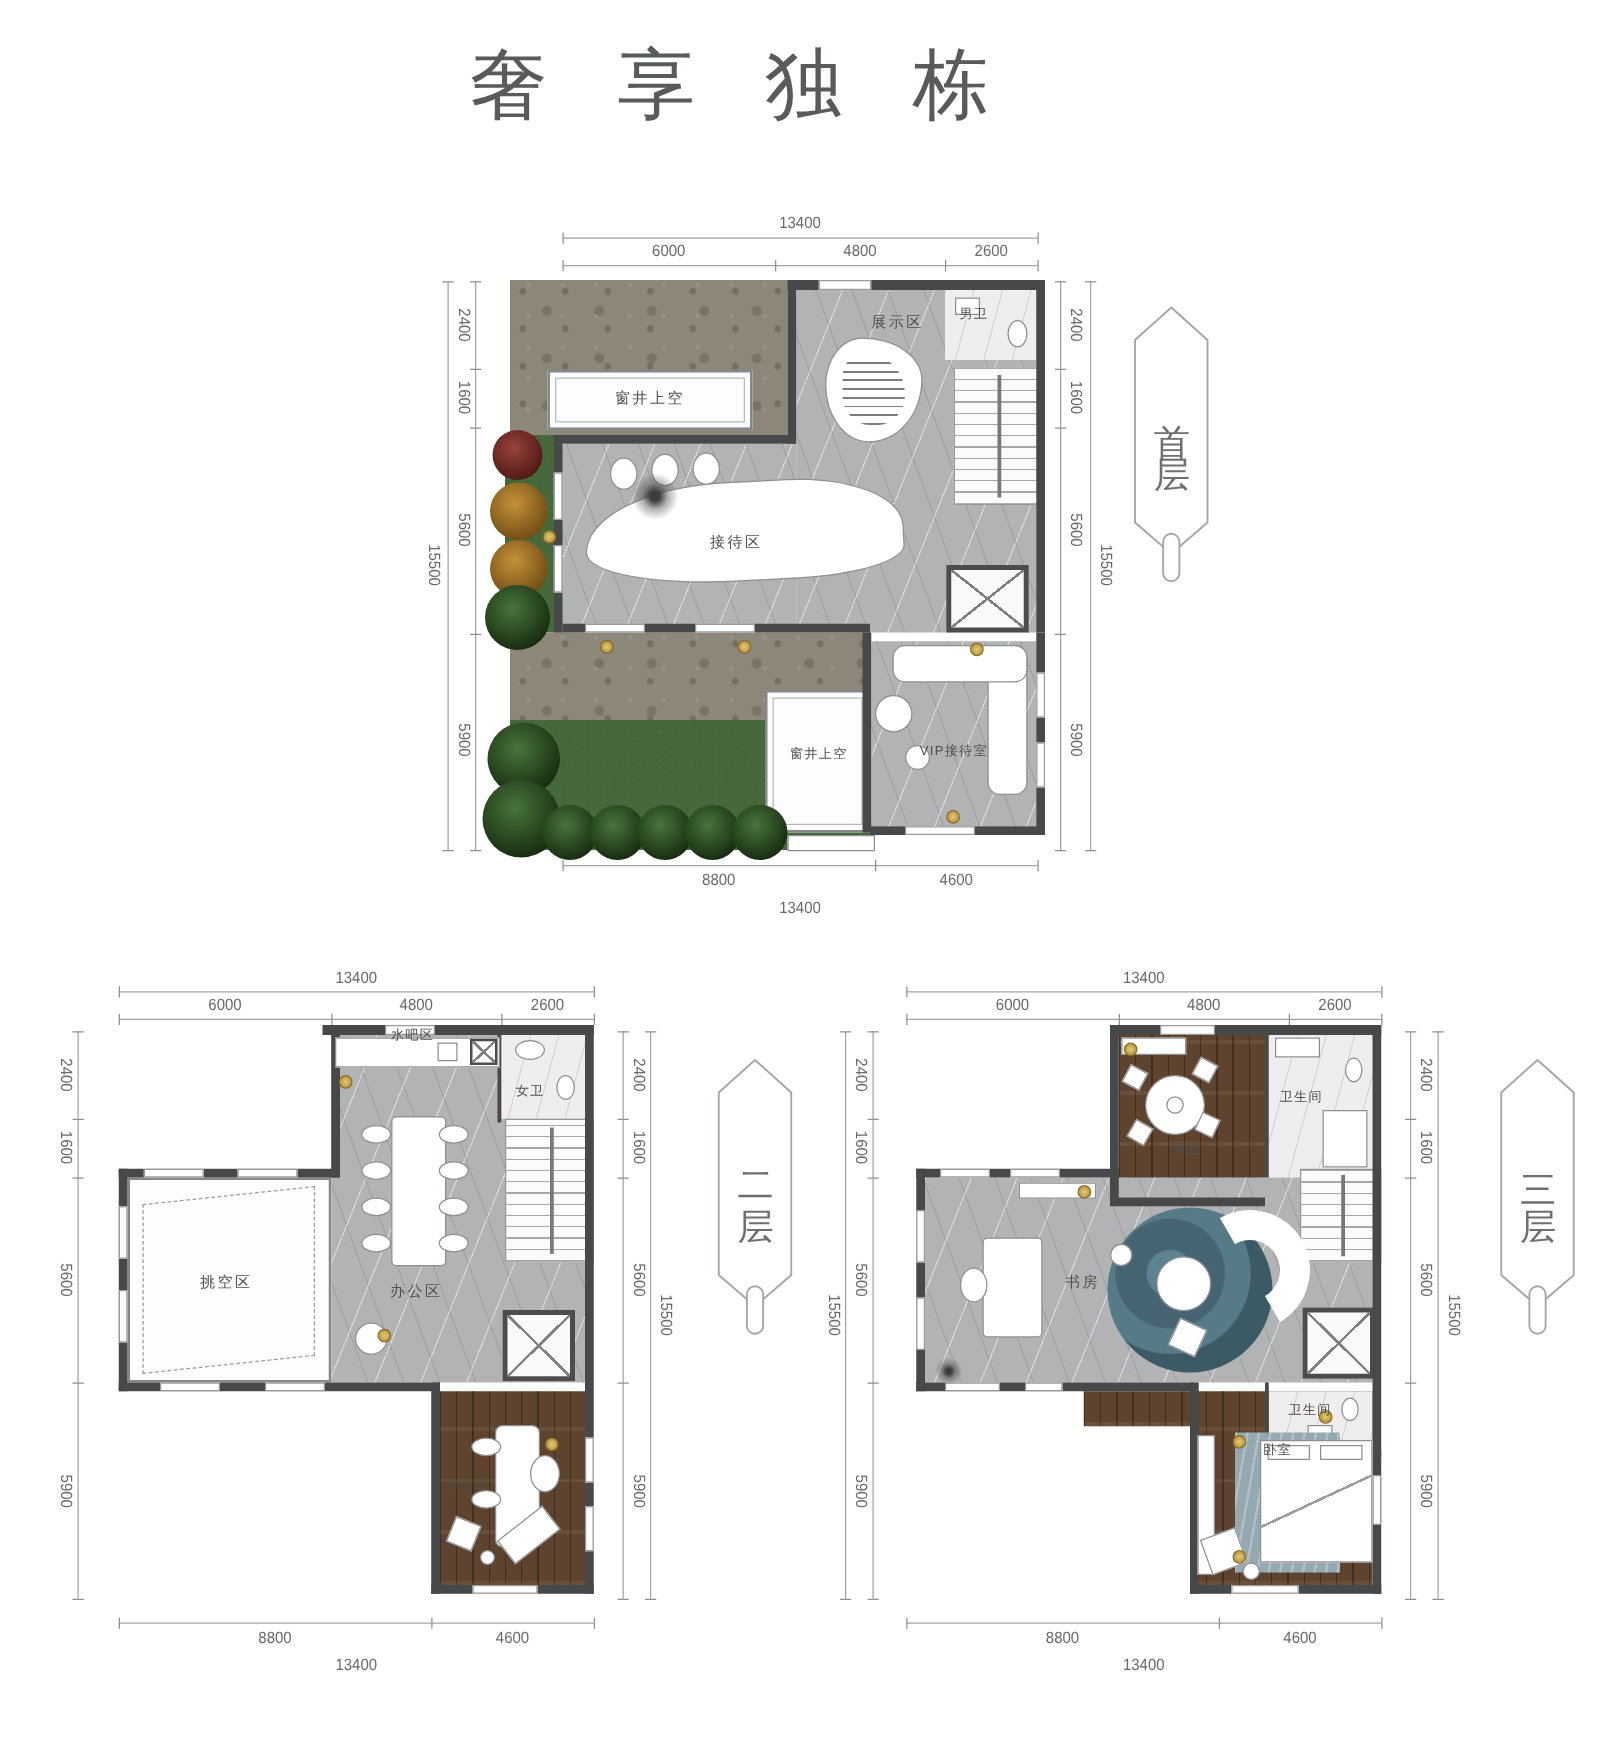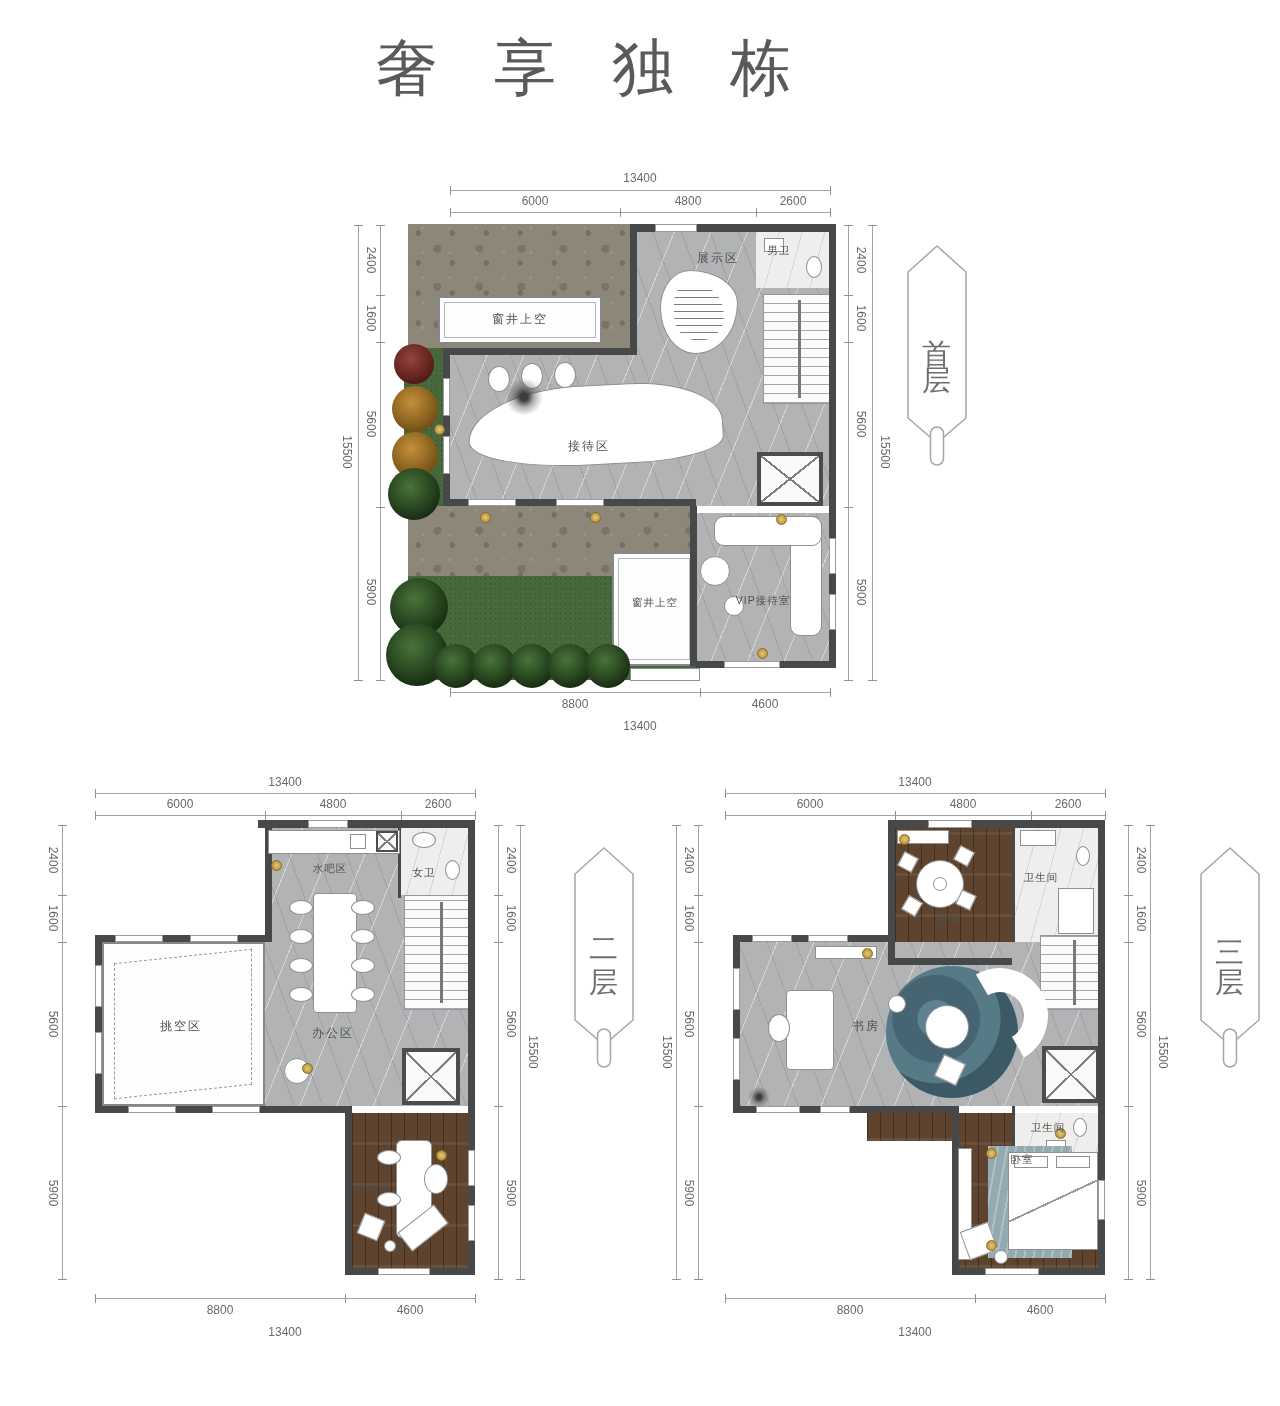--- a/index.html
+++ b/index.html
@@ -215,7 +215,7 @@
   <div class="rlab" style="left:718px;top:258px">展示区</div>
   <div class="rlab small" style="left:779px;top:251px">男卫</div>
   <div class="rlab" style="left:520px;top:319px">窗井上空</div>
-  <div class="rlab" style="left:589px;top:446px">接待区</div>
+  <div class="rlab" style="left:589px;top:434px">接待区</div>
   <div class="rlab small" style="left:655px;top:603px">窗井上空</div>
   <div class="rlab small" style="left:763px;top:601px">VIP接待室</div>
 

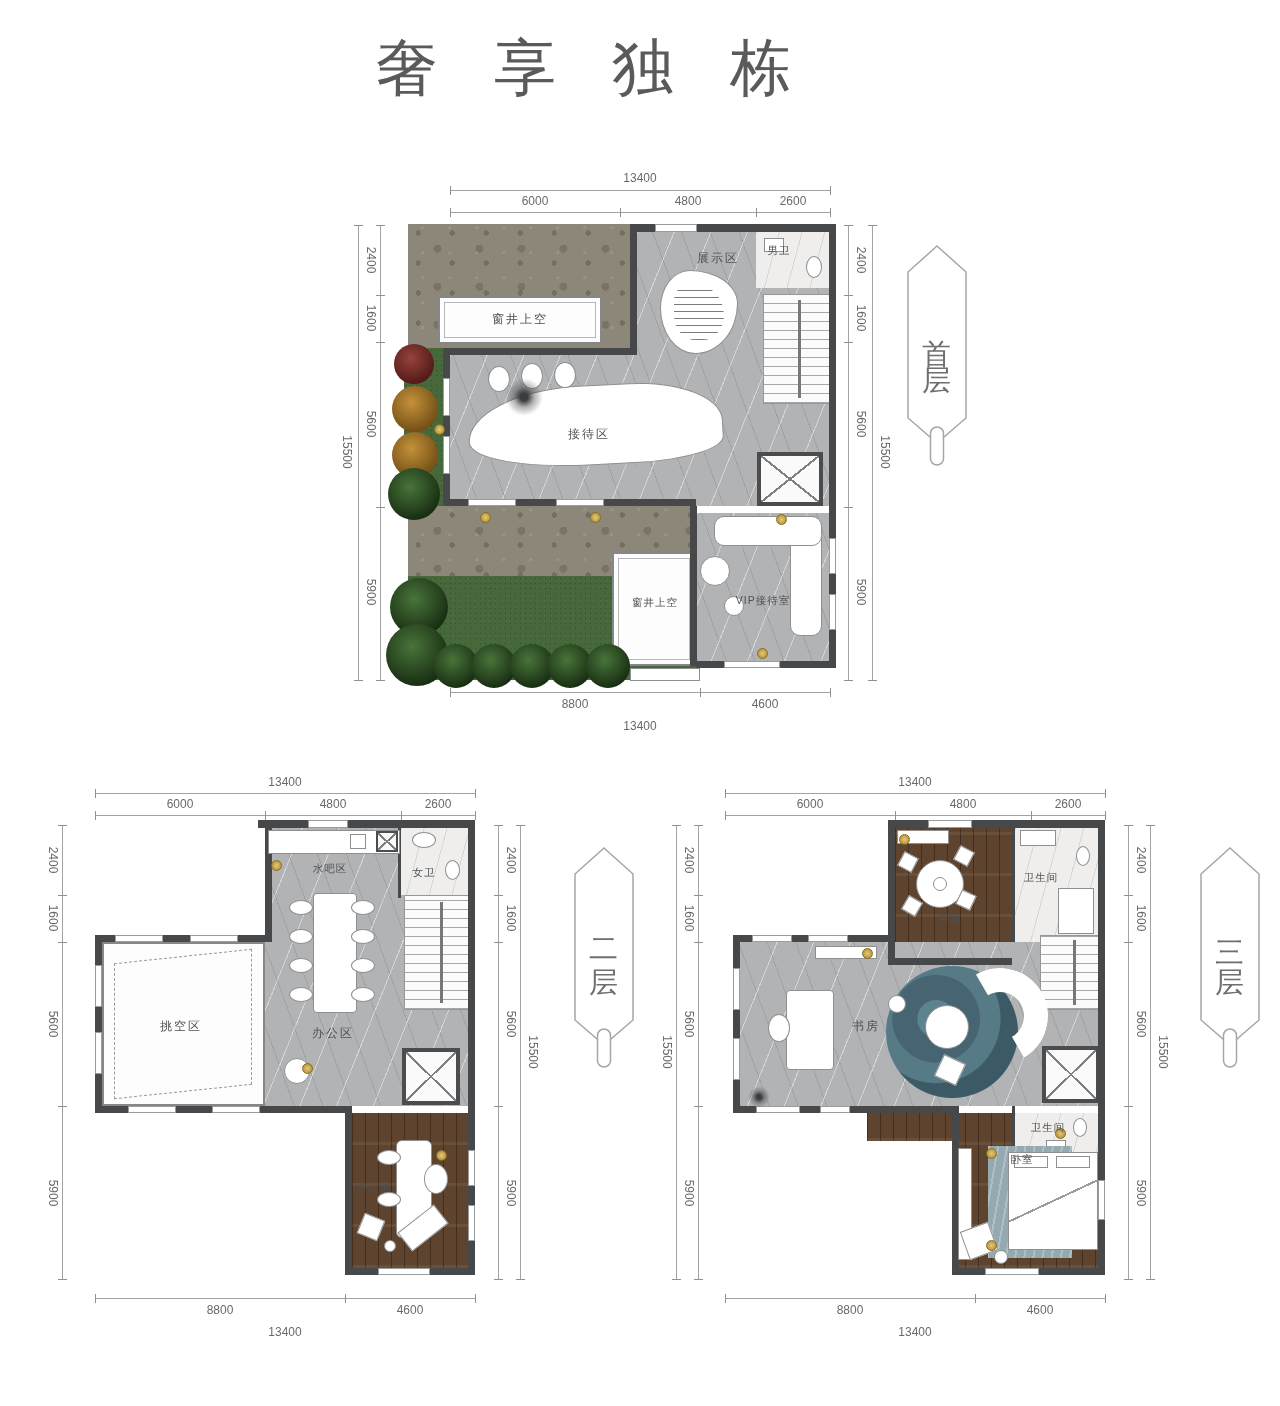--- a/index.html
+++ b/index.html
@@ -341,7 +341,7 @@
   <div class="gm" style="left:302px;top:1063px"></div>
   <div class="gm" style="left:436px;top:1150px"></div>
 
-  <div class="rlab small" style="left:330px;top:869px">水吧区</div>
+  <div class="rlab small" style="left:330px;top:828px">水吧区</div>
   <div class="rlab small" style="left:424px;top:873px">女卫</div>
   <div class="rlab" style="left:181px;top:1026px">挑空区</div>
   <div class="rlab" style="left:333px;top:1033px">办公区</div>

